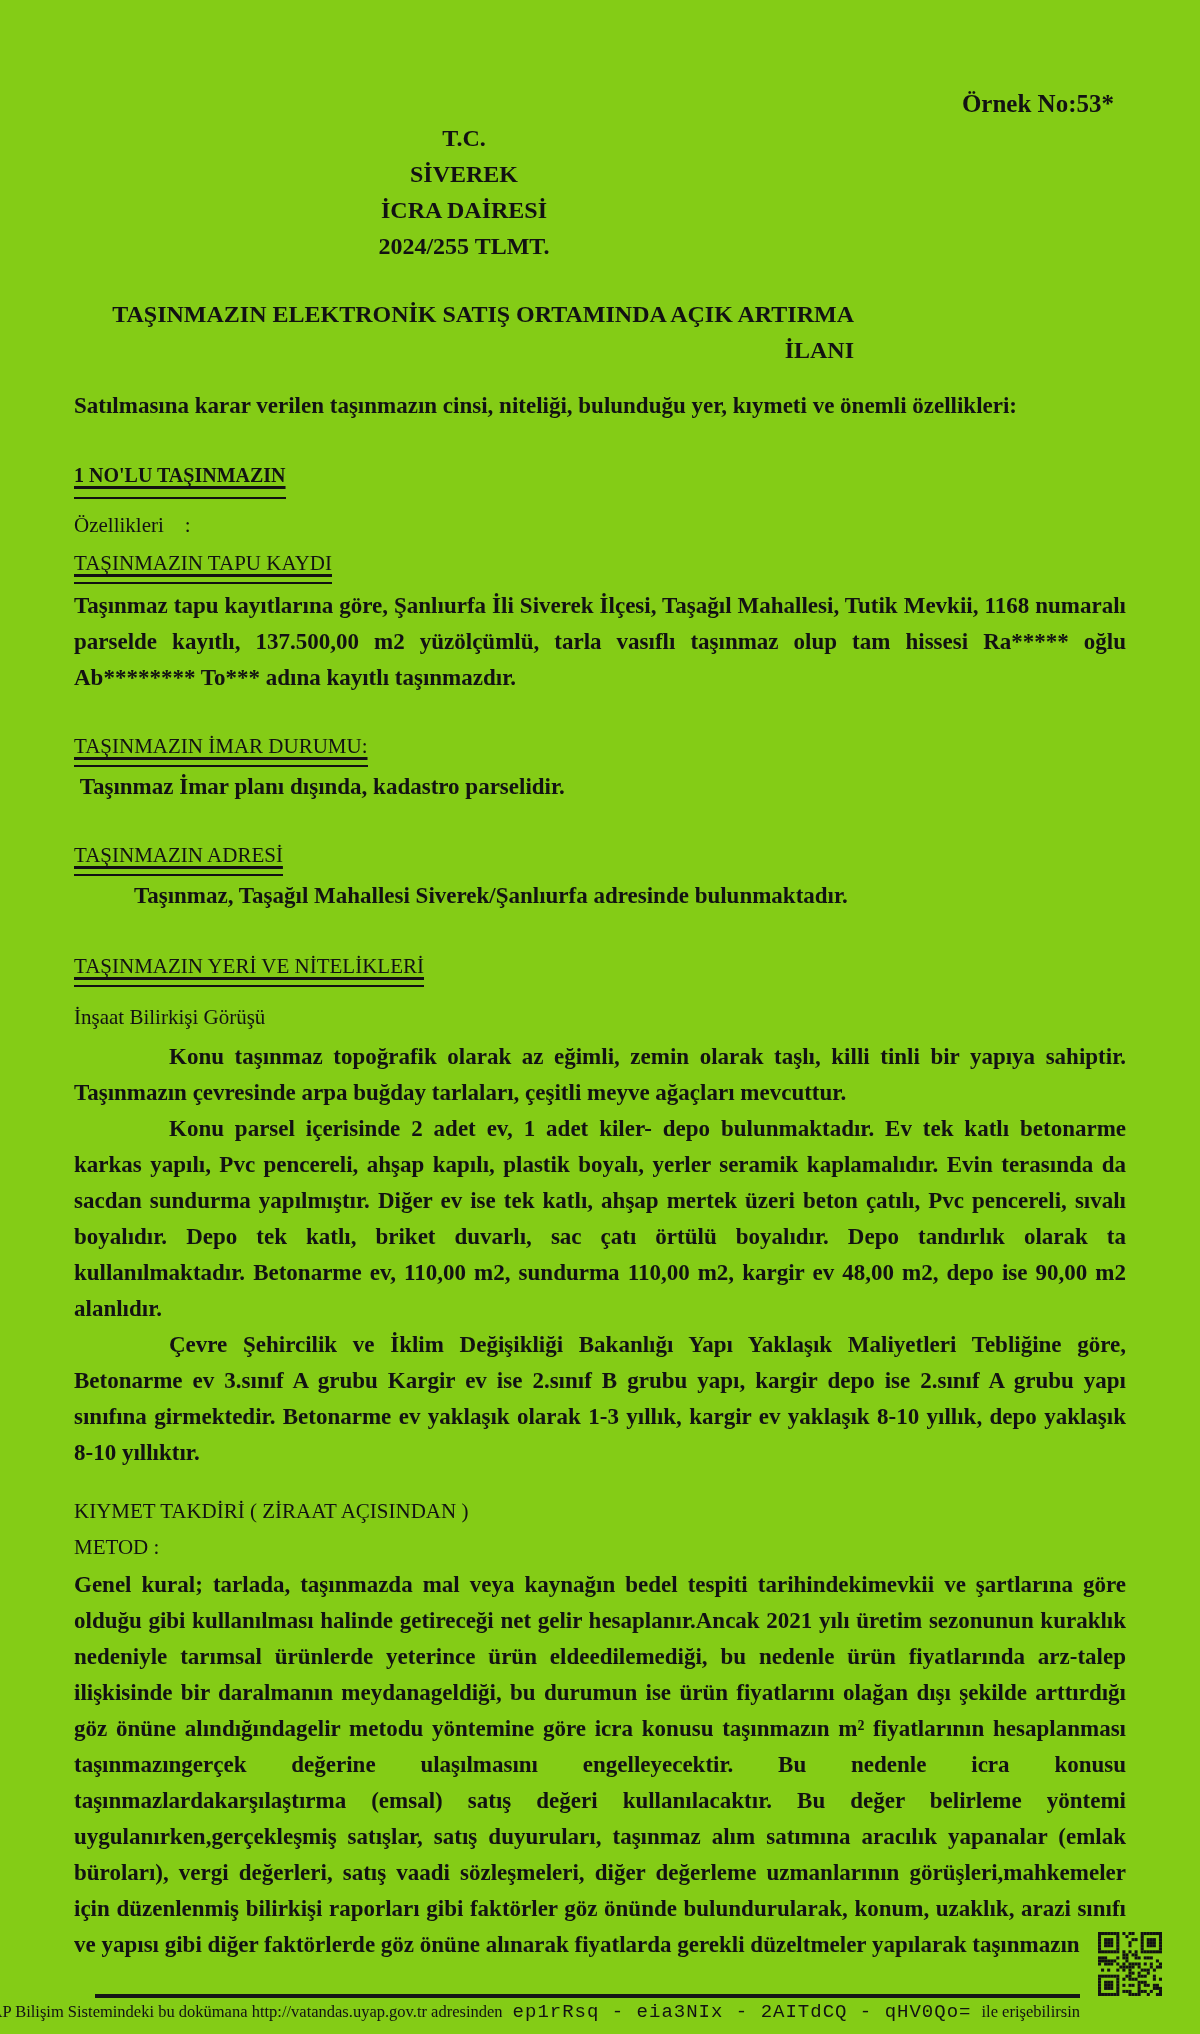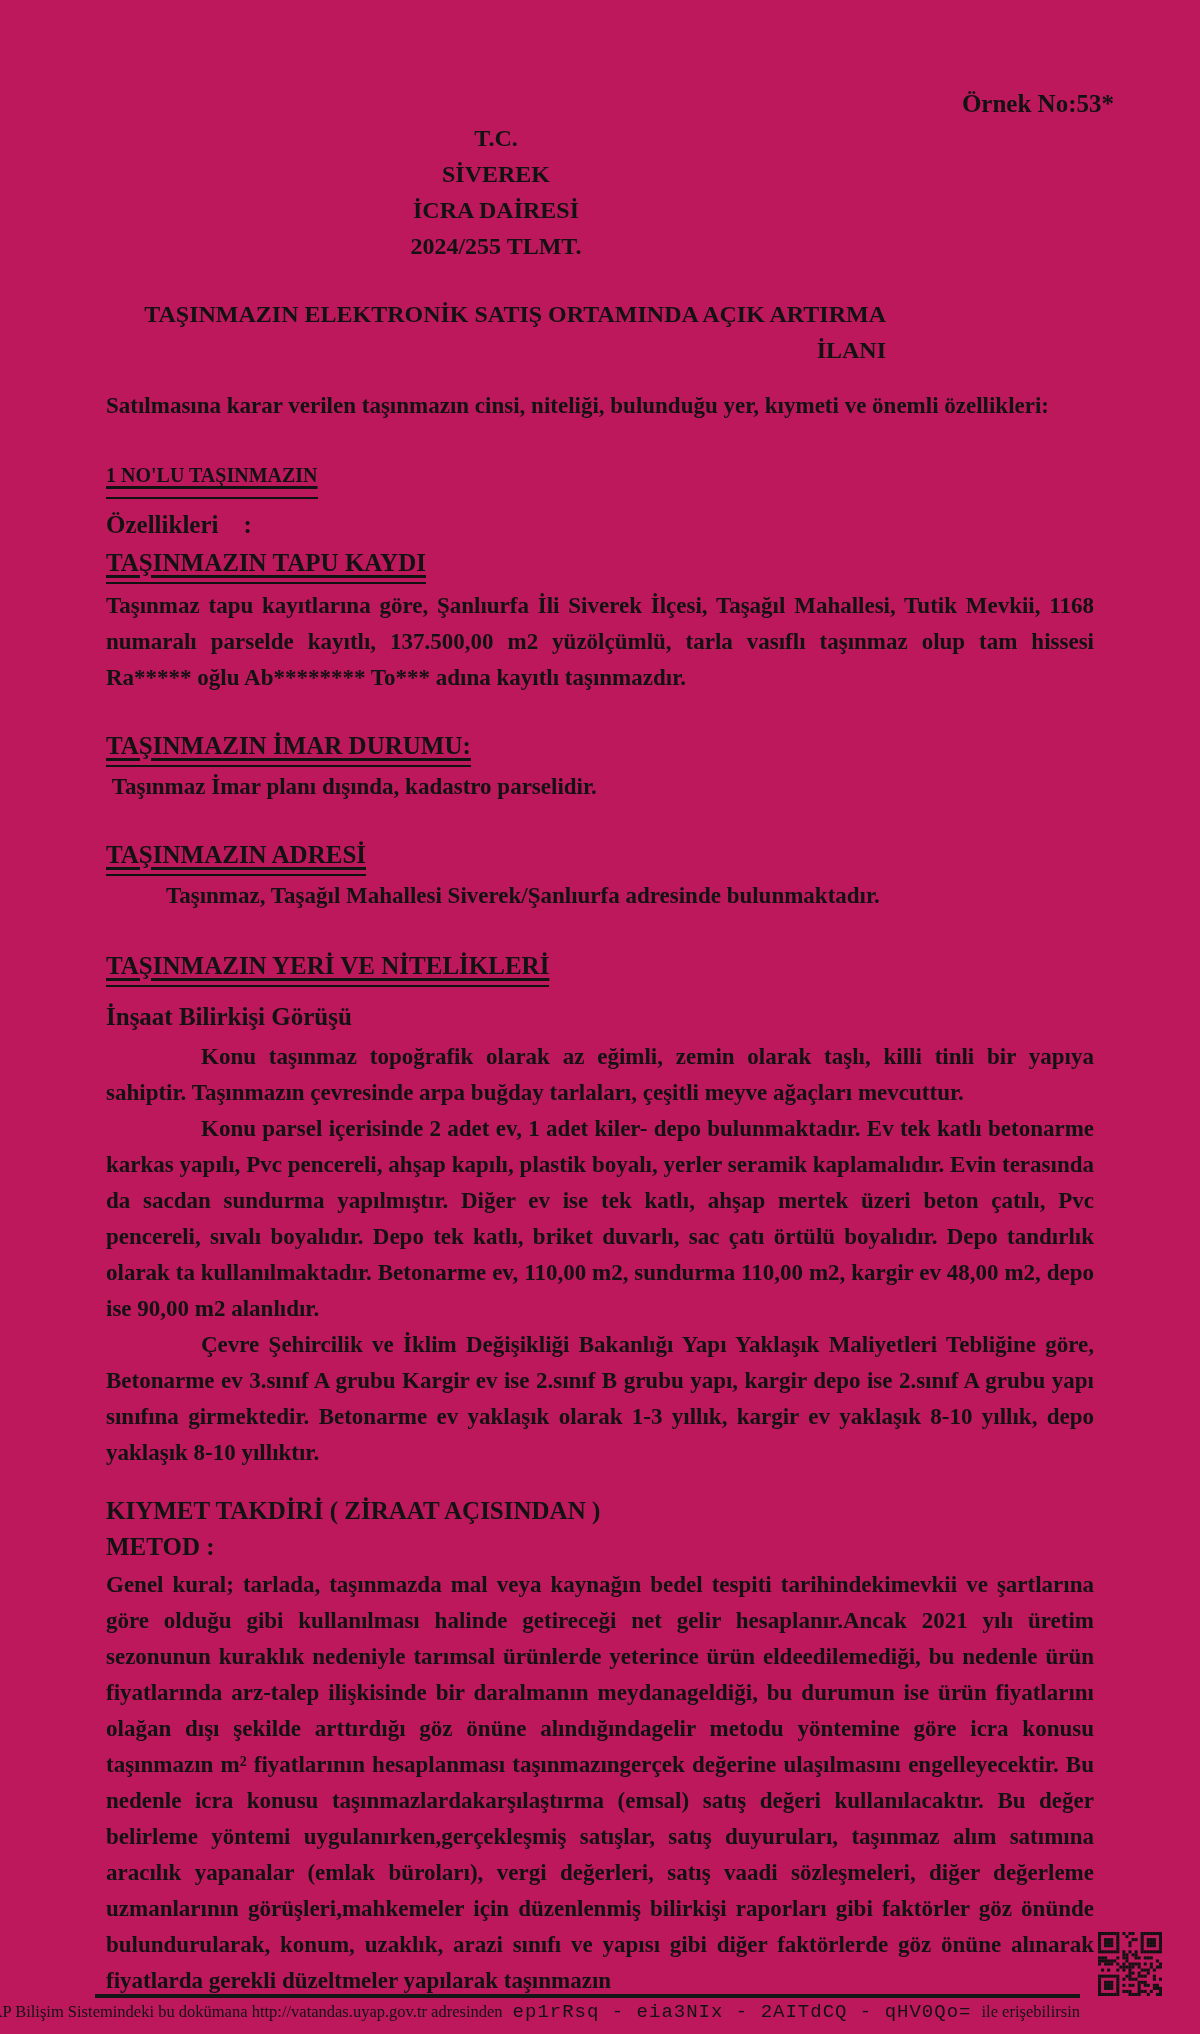--- a/index.html
+++ b/index.html
@@ -6,7 +6,7 @@
   .page {
     position:relative;
     width:1200px; height:2034px;
-    background:#be185d;
+    background:#84cc16;
     color:#121212;
     font-family:"Liberation Serif","DejaVu Serif",serif;
     overflow:hidden;

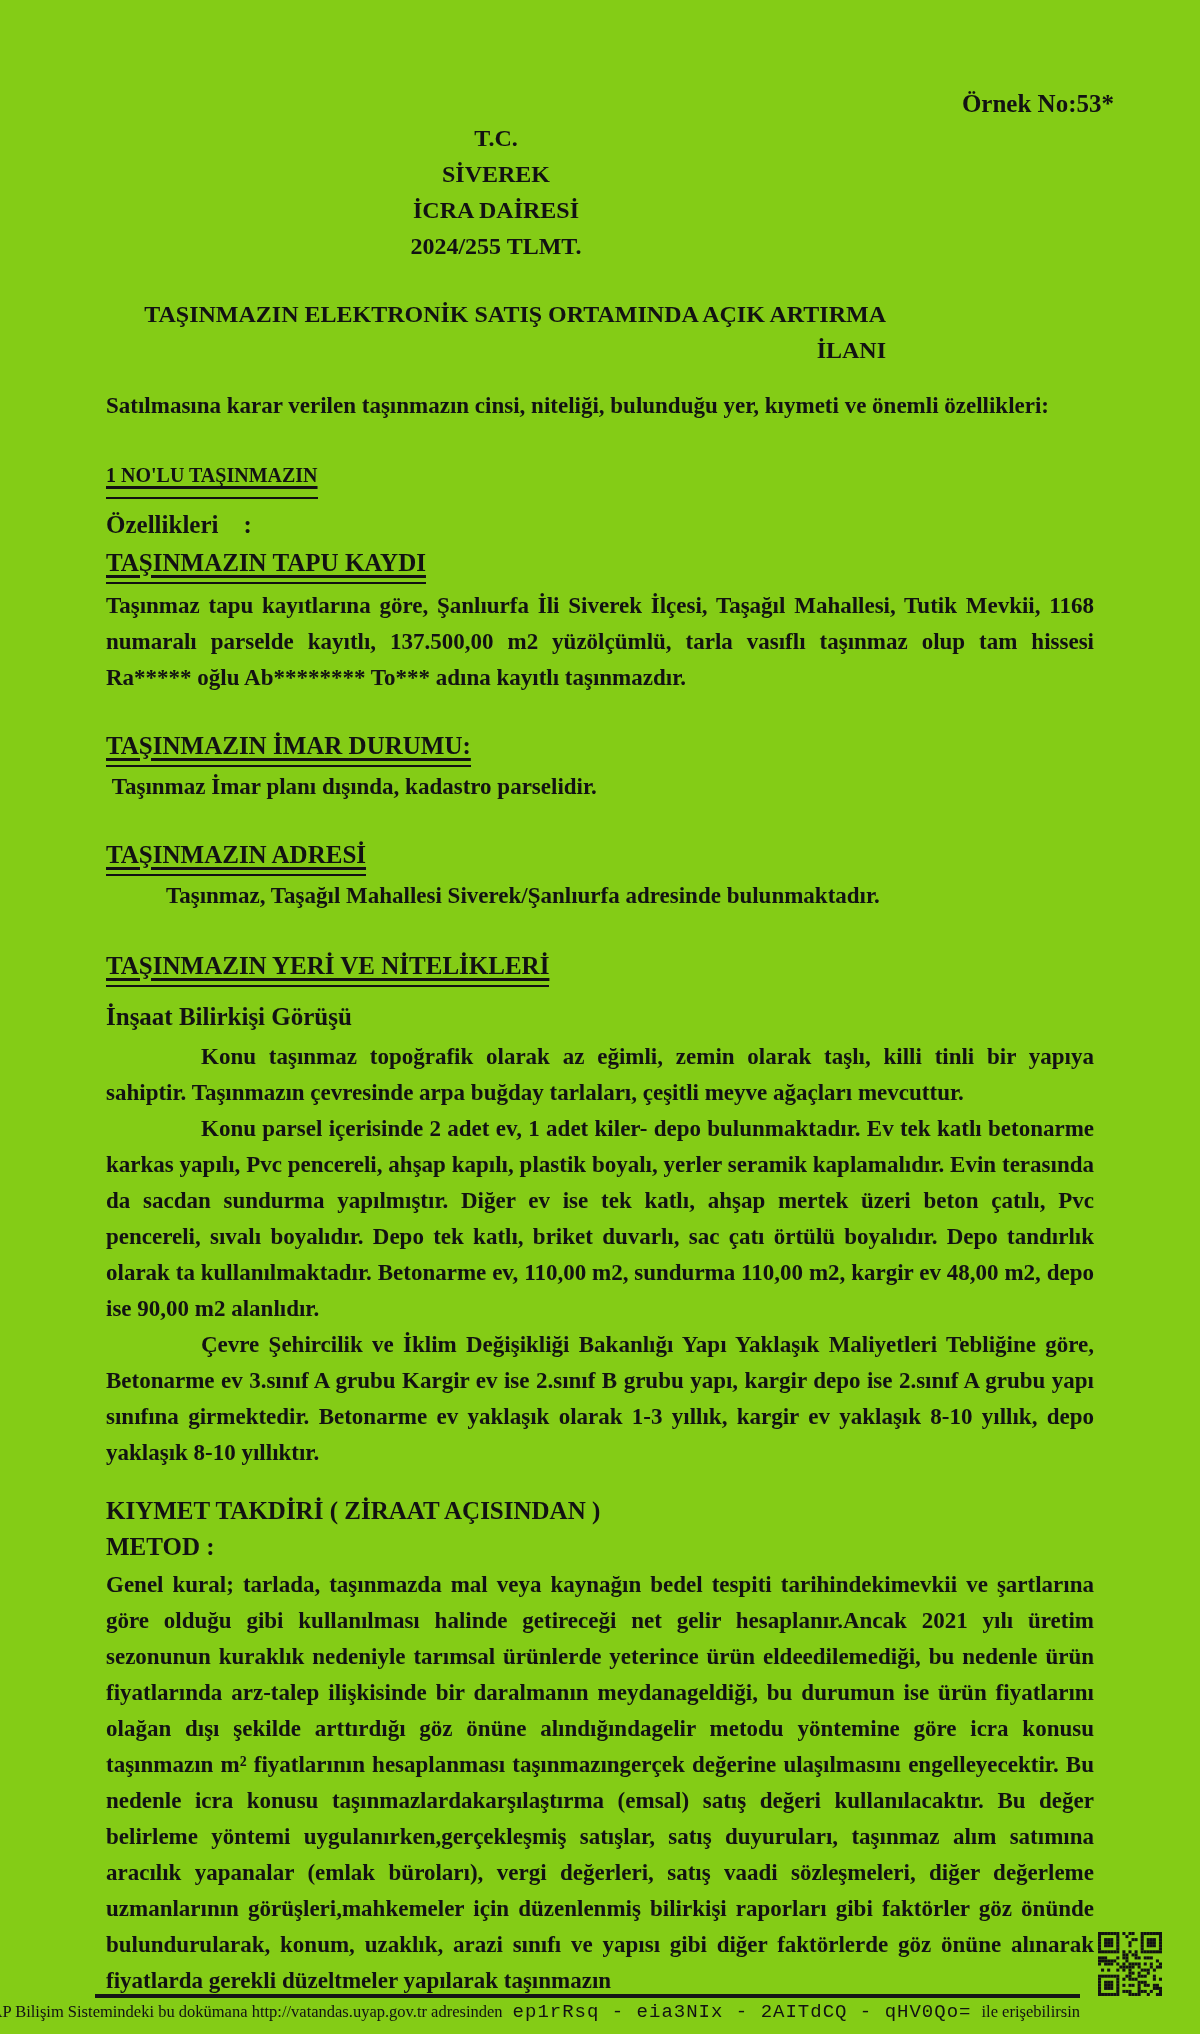--- a/index.html
+++ b/index.html
@@ -12,7 +12,7 @@
     overflow:hidden;
     box-sizing:border-box;
   }
-  .content { padding:0 106px; }
+  .content { padding:0 74px; }
 
   .ornek {
     position:absolute; top:90px; right:86px;

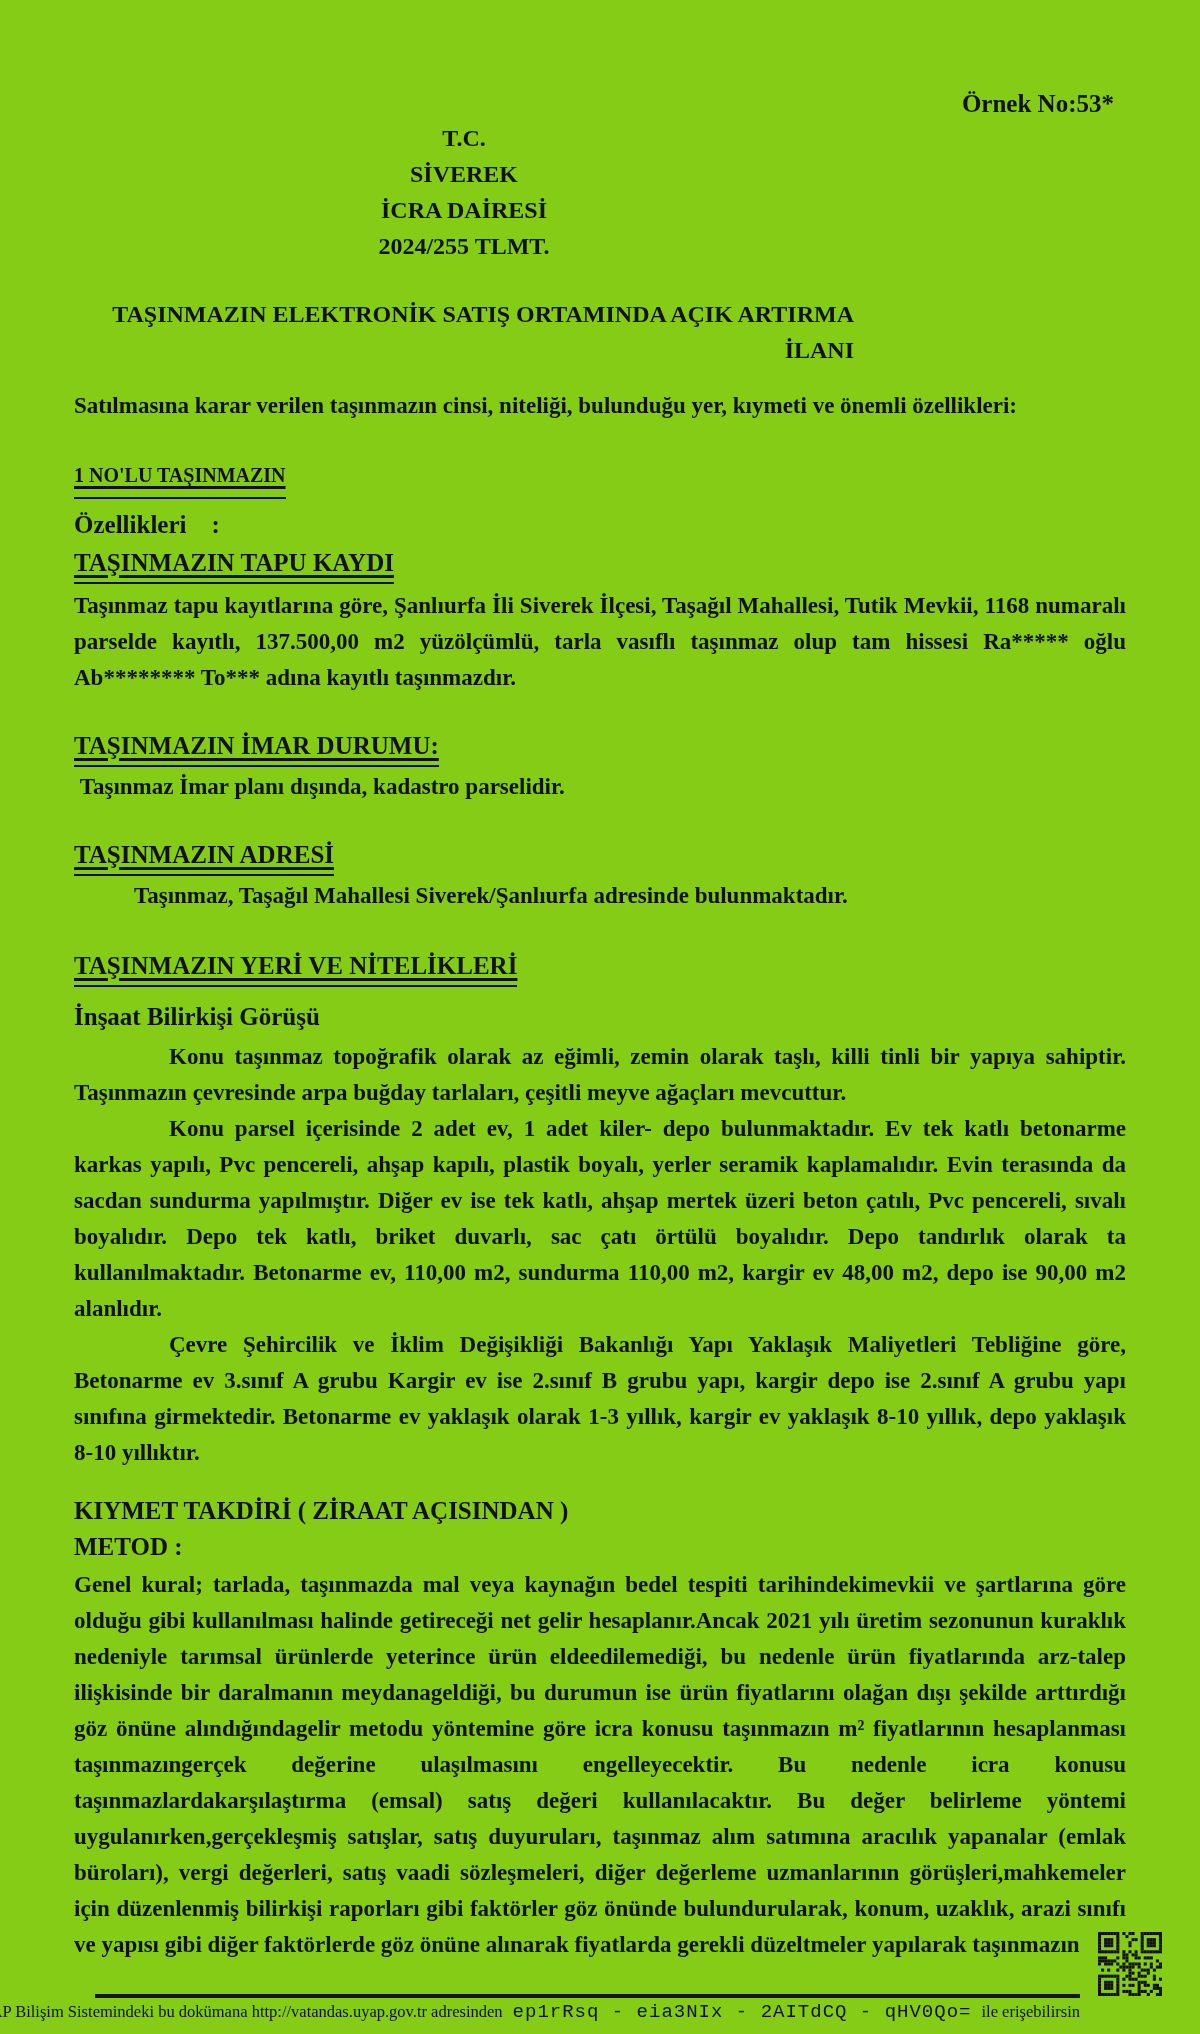--- a/index.html
+++ b/index.html
@@ -35,7 +35,7 @@
   .indent { text-indent:95px; }
   .indent-adres { text-indent:60px; }
 
-  .hd { font-weight:bold; font-size:25px; line-height:36px; margin:0; }
+  .hd { font-weight:normal; font-size:21px; line-height:36px; margin:0; }
   .hd-big { font-weight:bold; font-size:20px; line-height:42px; margin:0; }
   .underlined {
     display:table;

